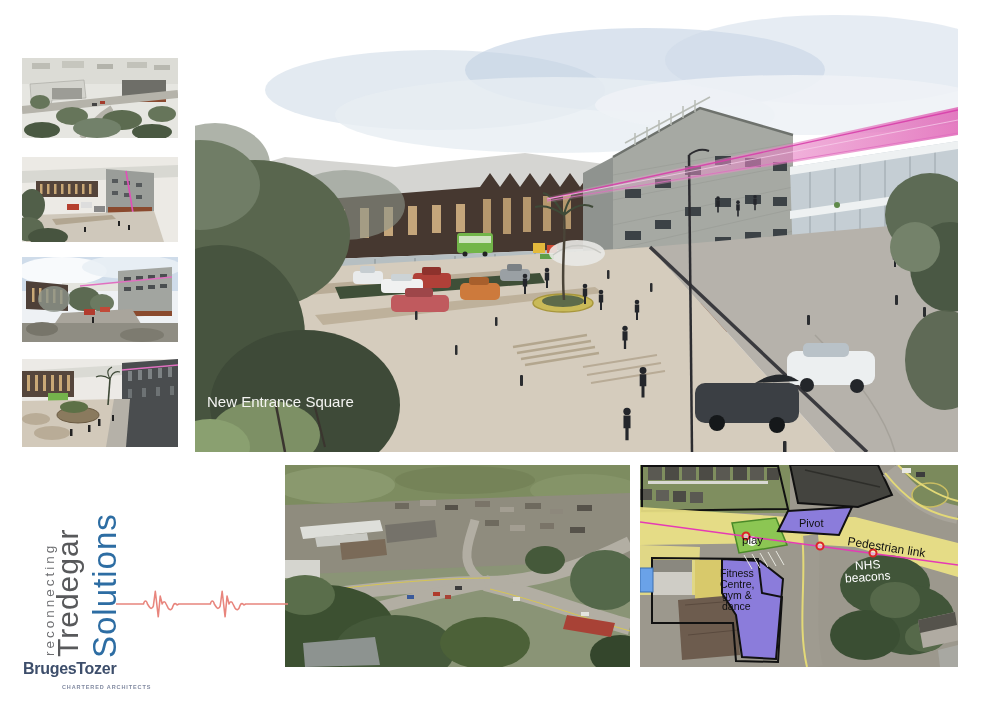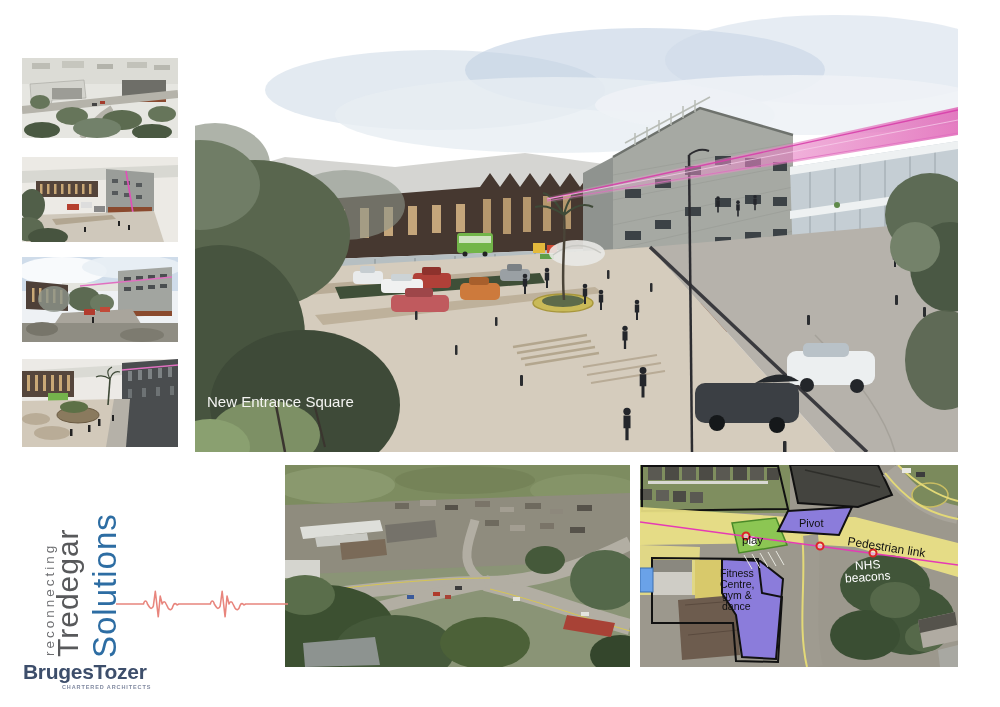--- a/index.html
+++ b/index.html
@@ -12,7 +12,7 @@
   .t-recon{left:43px;top:656px;font-size:13.5px;letter-spacing:3px;color:#6d6e71;}
   .t-tred{left:53px;top:657px;font-size:30px;letter-spacing:1px;color:#58595b;font-weight:500;}
   .t-sol{left:88px;top:658px;font-size:33px;letter-spacing:1px;color:#2d6da3;font-weight:500;}
-  .firm{left:23px;top:660px;font-size:21px;font-weight:600;letter-spacing:-0.3px;color:#3d4e6b;}
+  .firm{left:23px;top:660px;font-size:16px;font-weight:600;letter-spacing:-0.3px;color:#3d4e6b;}
   .firm-sub{left:62px;top:684px;font-size:5.5px;letter-spacing:0.9px;color:#8089a0;font-weight:600;}
   .caption{fill:#f4f4f2;font-size:15px;}
   .map-label{fill:#101010;}

